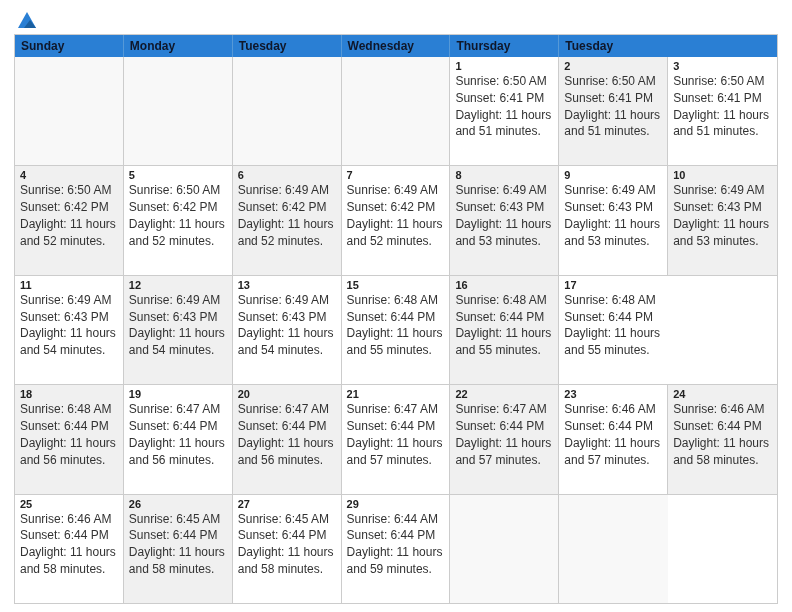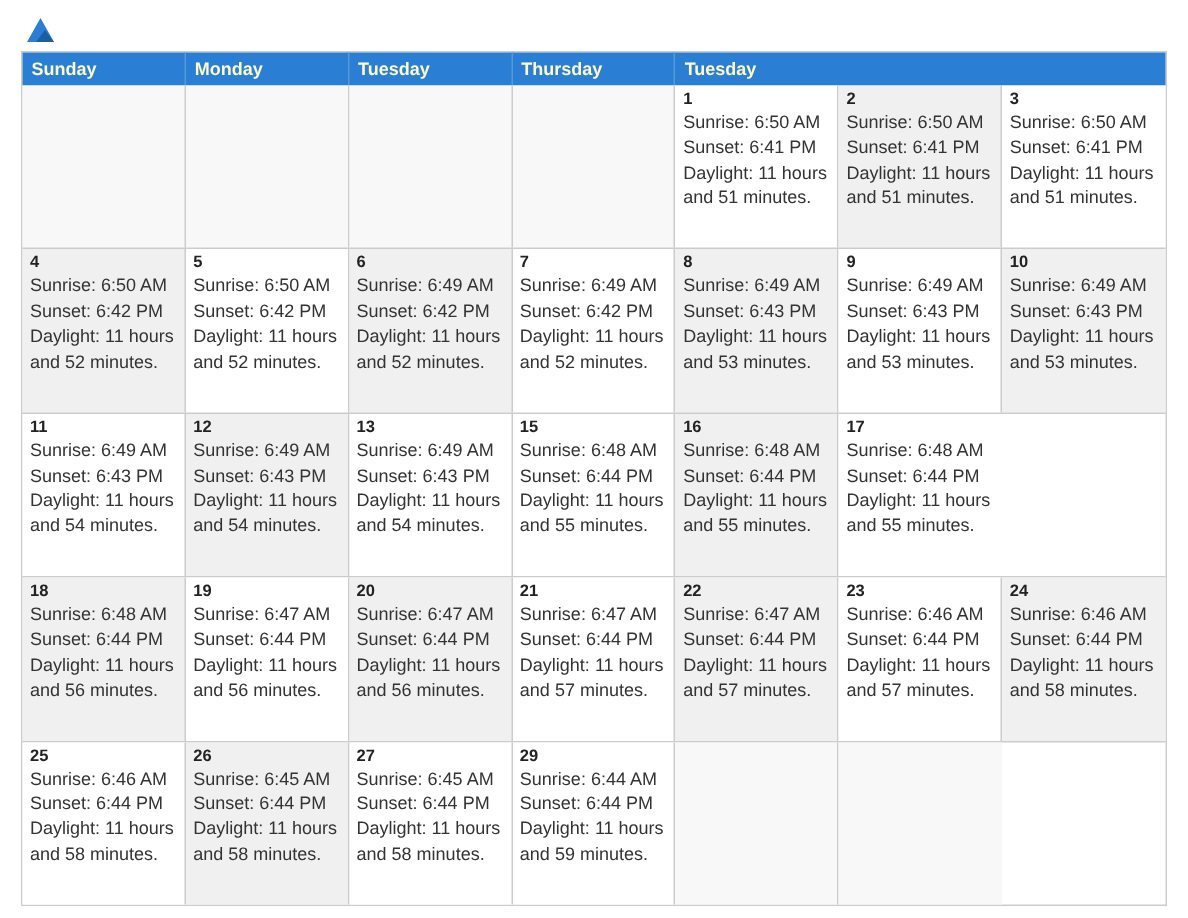--- a/index.html
+++ b/index.html
@@ -60,7 +60,7 @@
       background: #2a7fd4;
     }
     .cal-header-cell {
-      color: #fef9c3;
+      color: #0f172a;
       font-size: 12px;
       font-weight: bold;
       padding: 4px 6px;

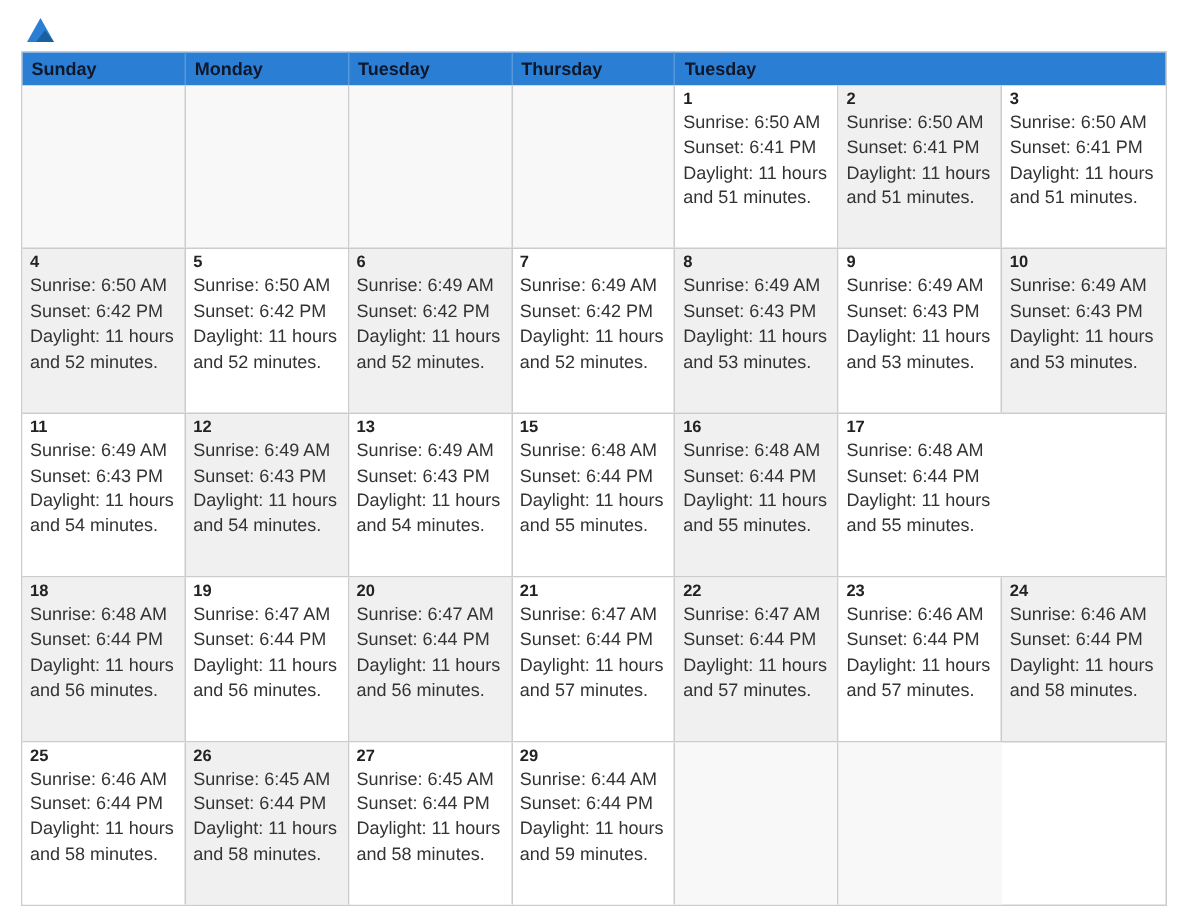--- a/index.html
+++ b/index.html
@@ -132,6 +132,7 @@
     <div class="cal-header-cell">Sunday</div>
         <div class="cal-header-cell">Monday</div>
         <div class="cal-header-cell">Tuesday</div>
+        <div class="cal-header-cell">Wednesday</div>
         <div class="cal-header-cell">Thursday</div>
         <div class="cal-header-cell">Tuesday</div>
       </div>

